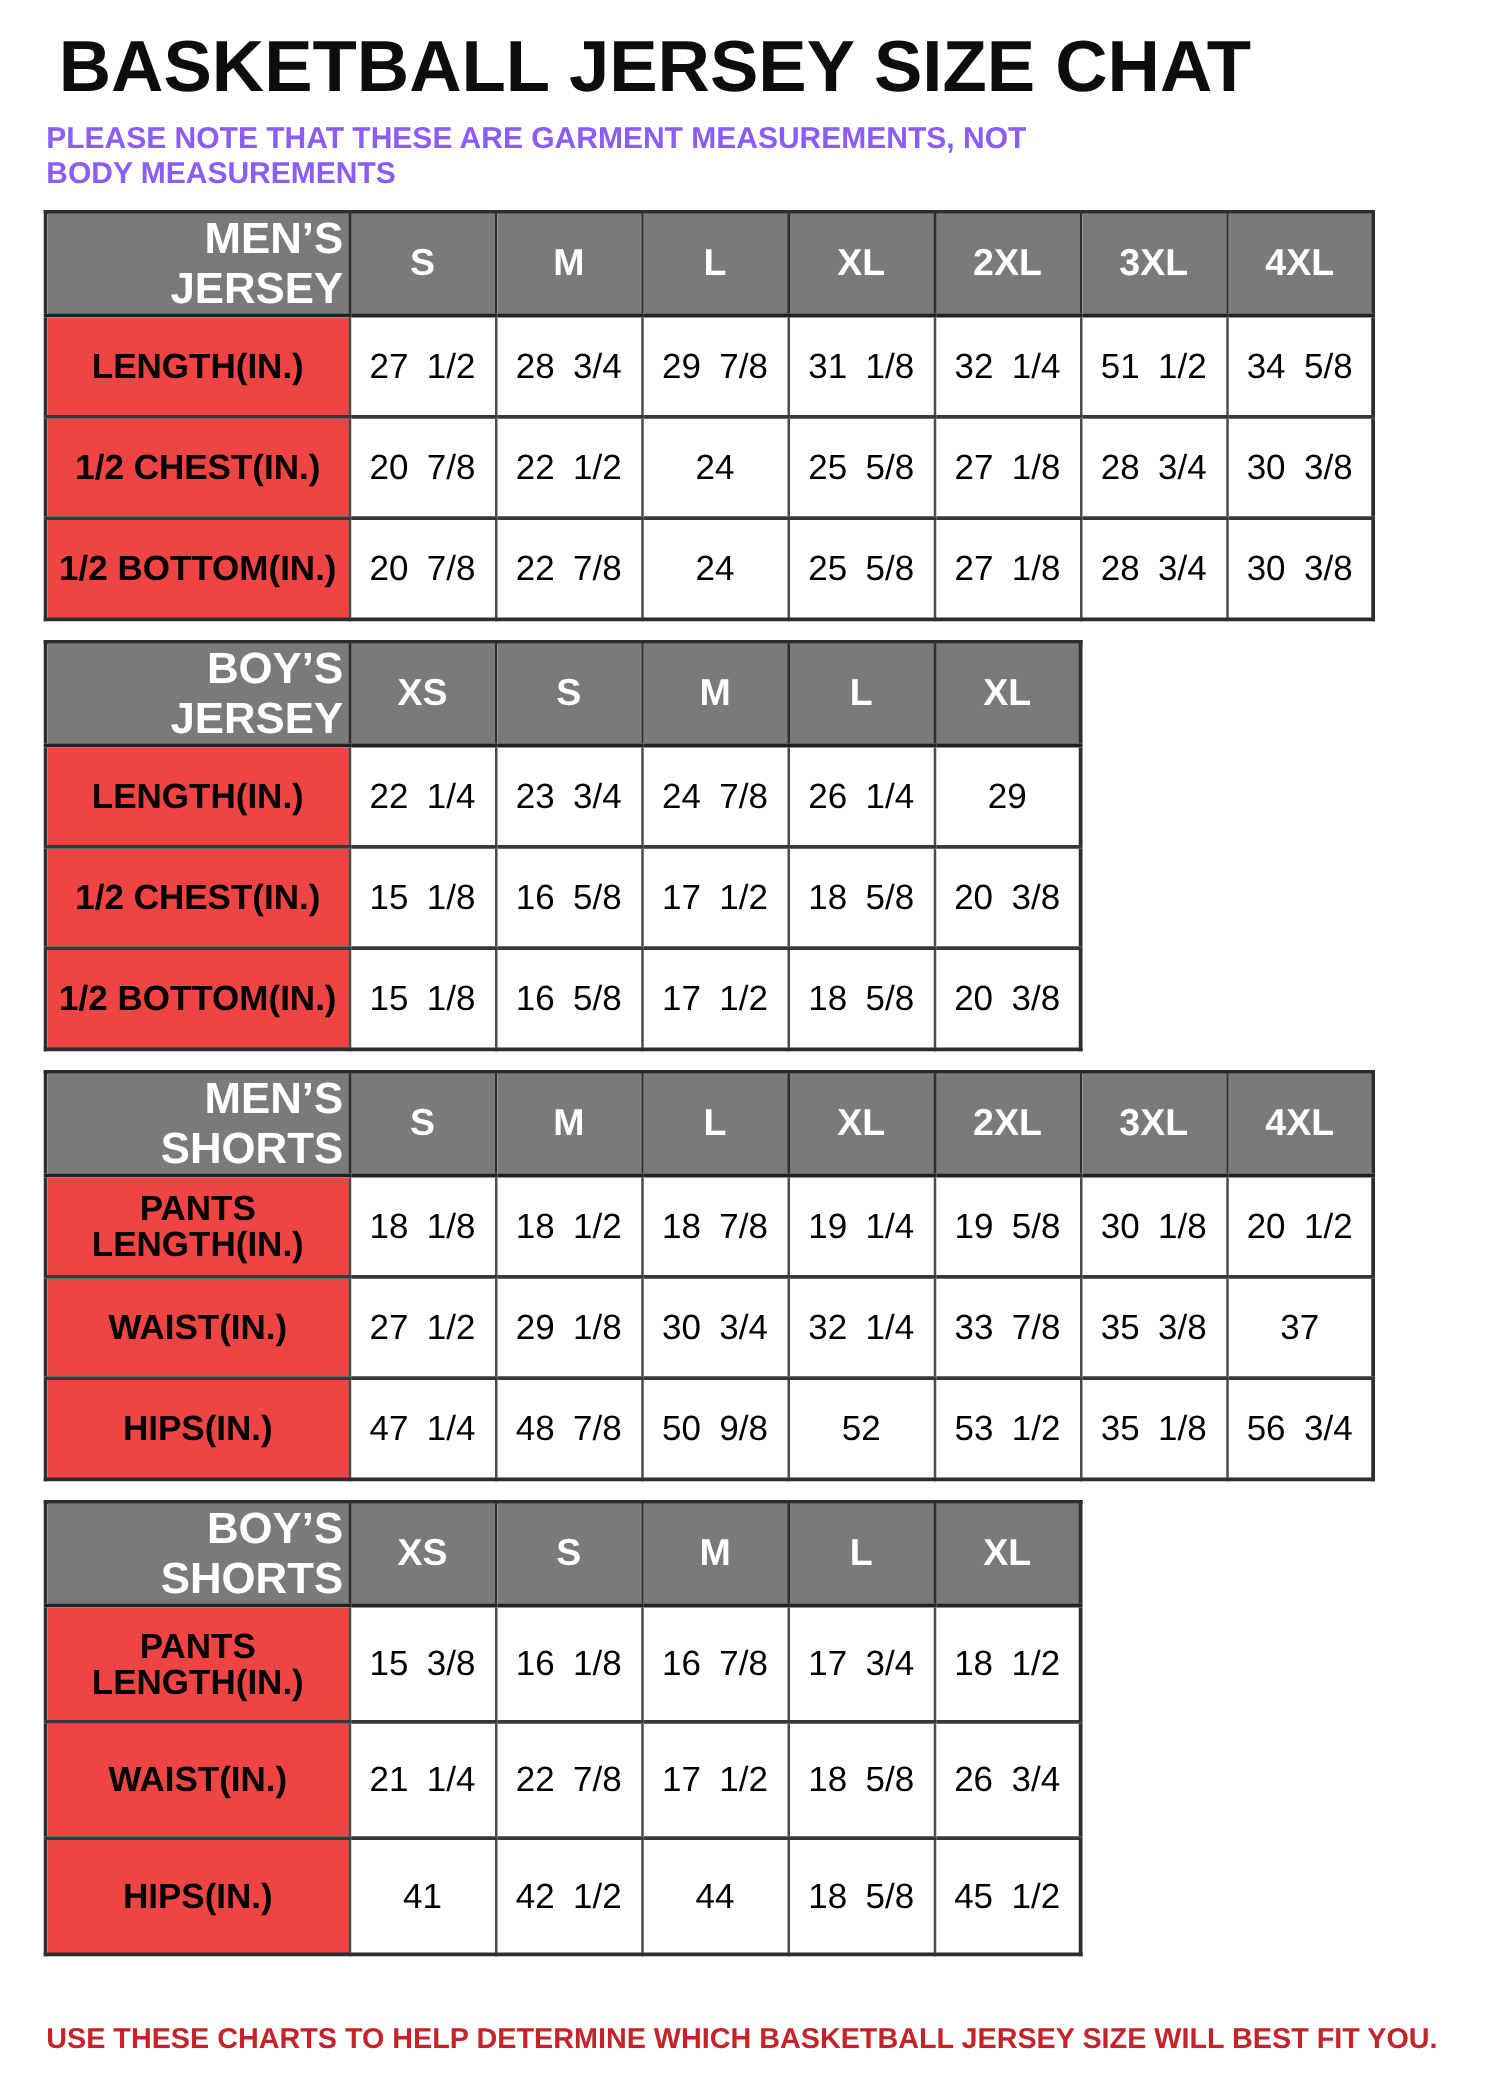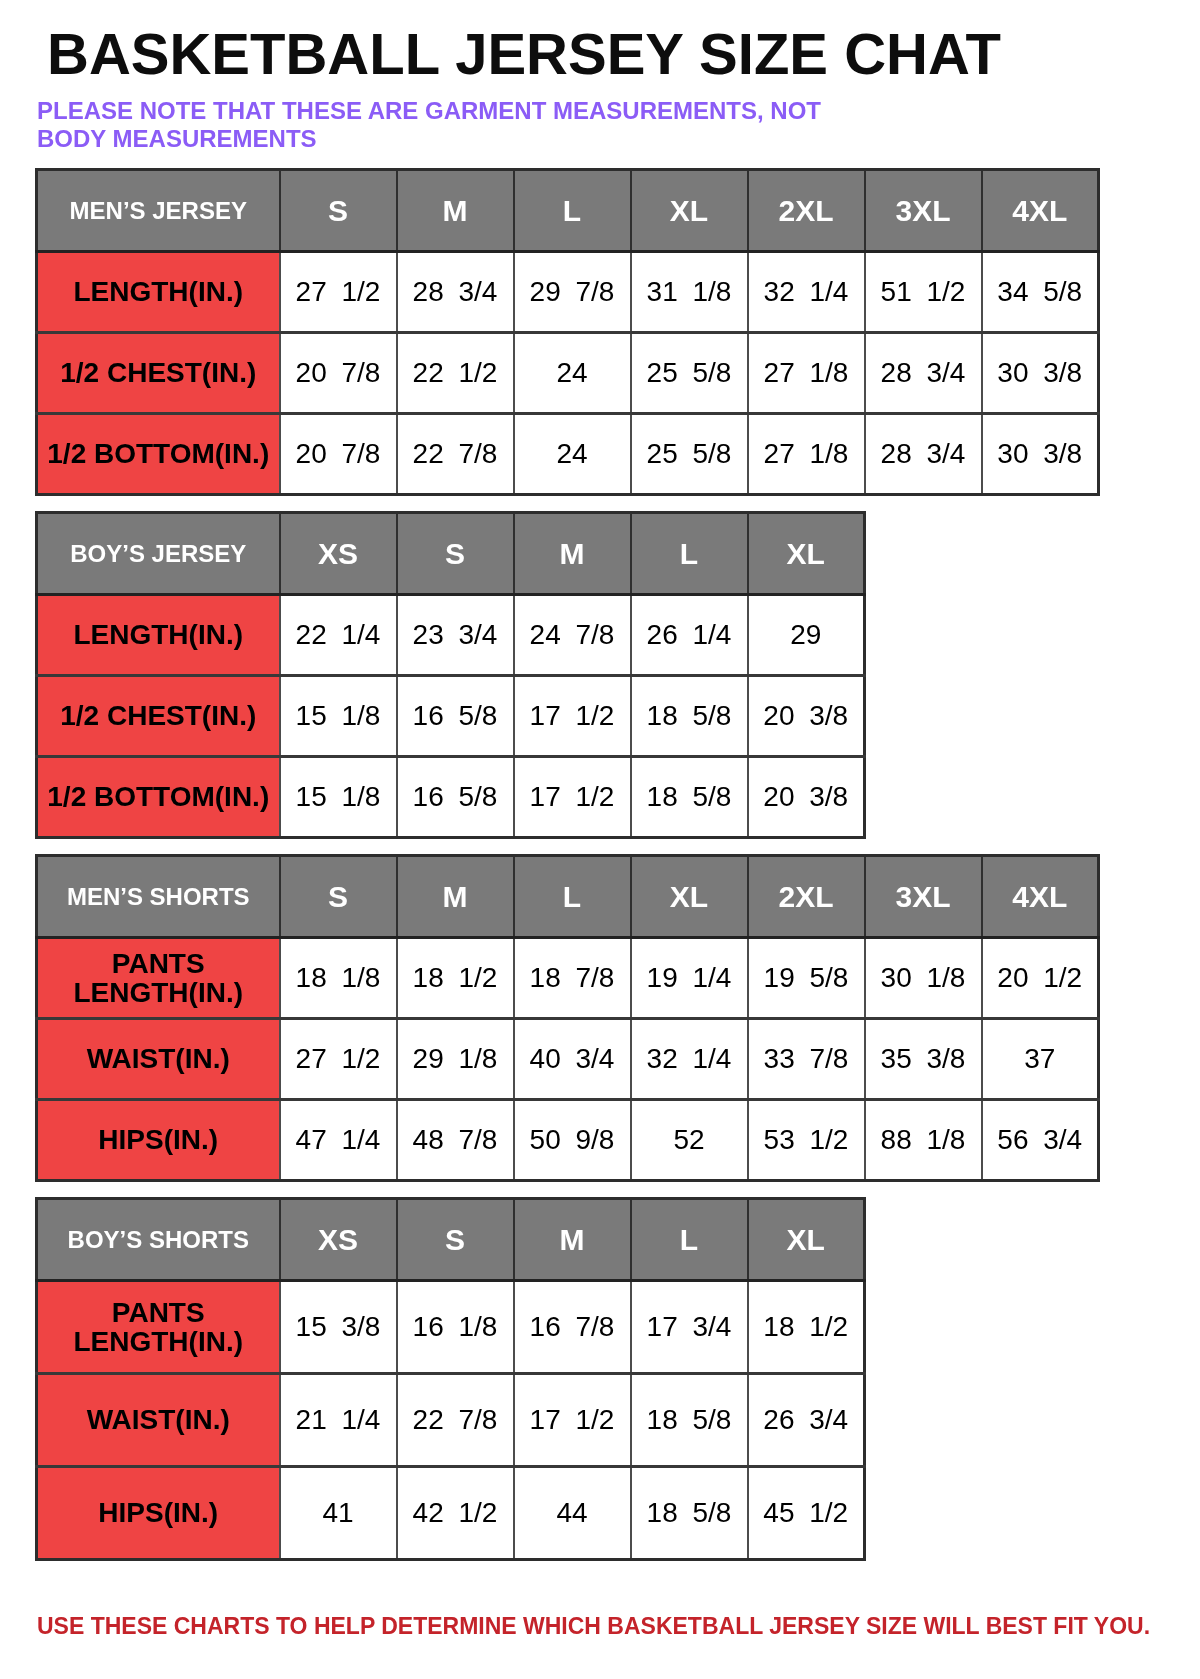--- a/index.html
+++ b/index.html
@@ -54,7 +54,7 @@
     border: 2px solid #2f2f2f;
     border-bottom: 3px solid #222;
   }
-  table.size-table thead th.corner { font-size: 24px; }
+  table.size-table thead th.corner { font-size: 35px; text-align: right; }
   table.size-table tbody tr { height: 81px; }
   table.t4 tbody tr { height: 93px; }
   table.size-table tbody th.row-label {

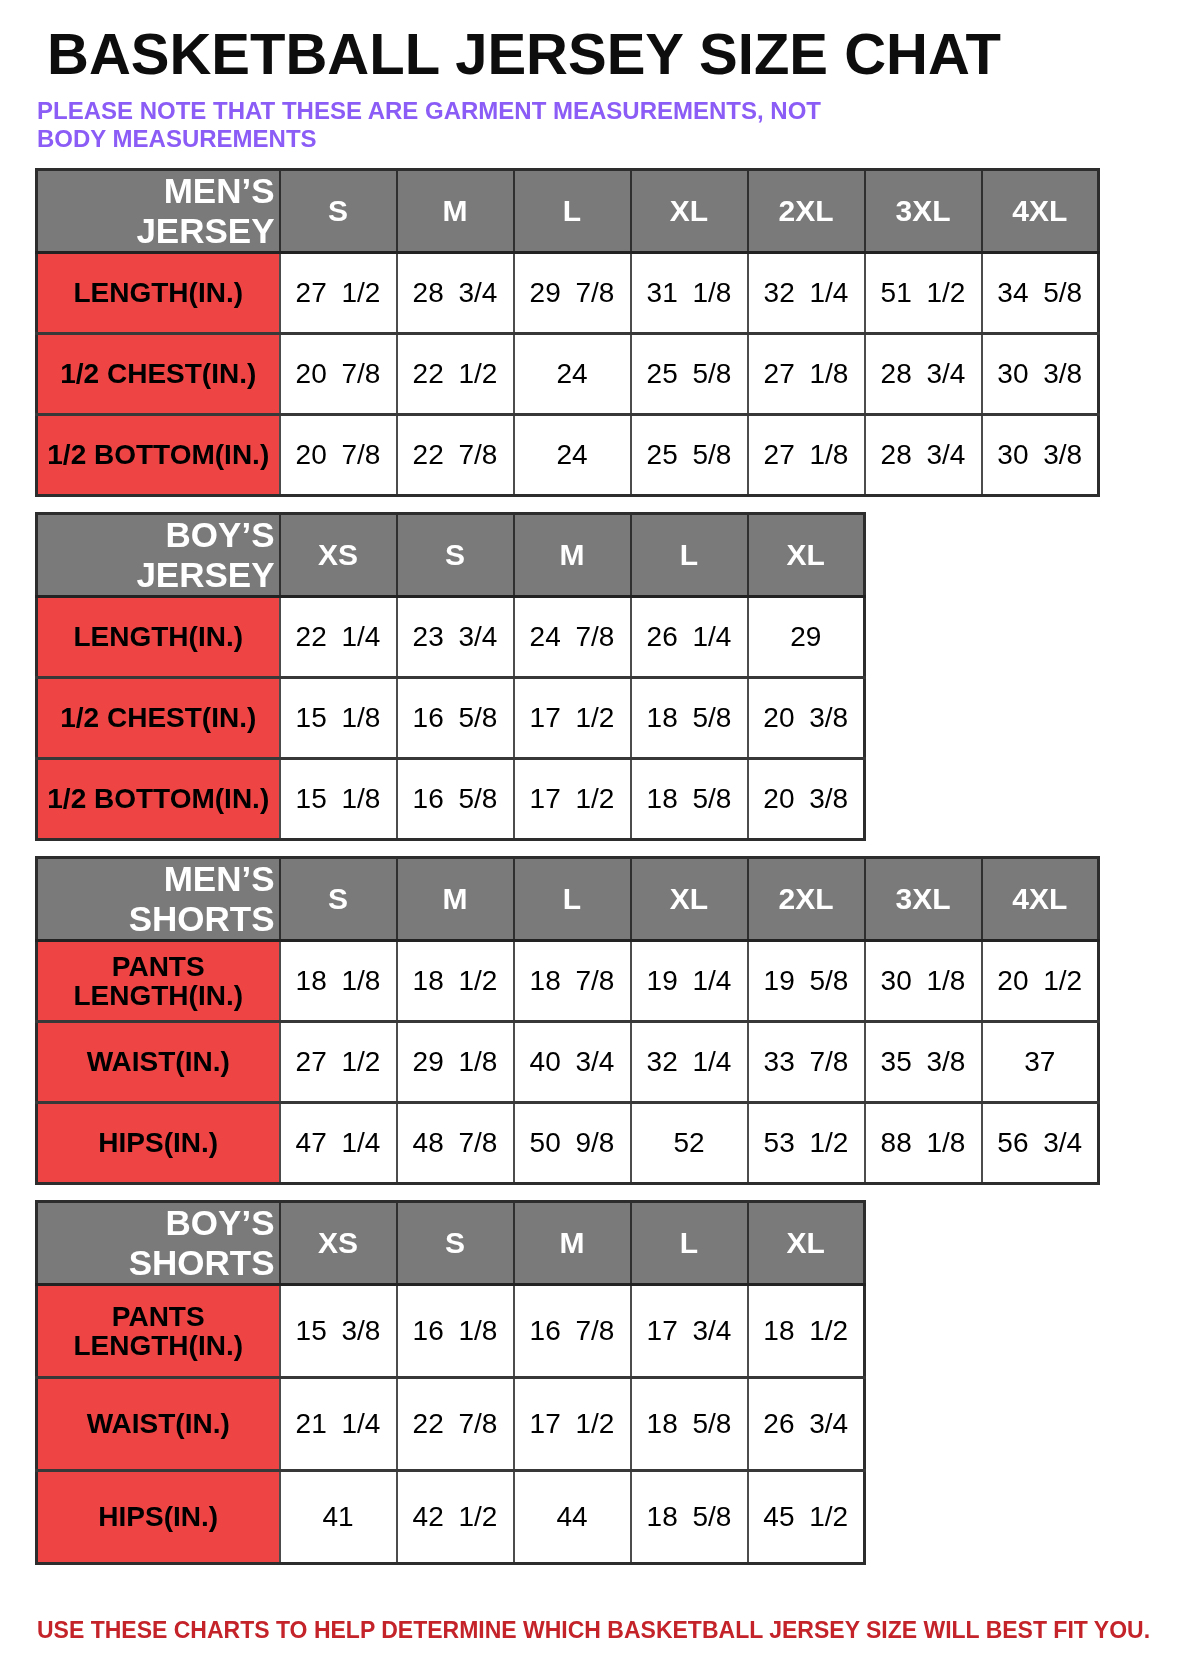--- a/index.html
+++ b/index.html
@@ -231,7 +231,7 @@
             <th class="row-label">WAIST(IN.)</th>
             <td>27 1/2</td>
             <td>29 1/8</td>
-            <td>40 3/4</td>
+            <td>30 3/4</td>
             <td>32 1/4</td>
             <td>33 7/8</td>
             <td>35 3/8</td>

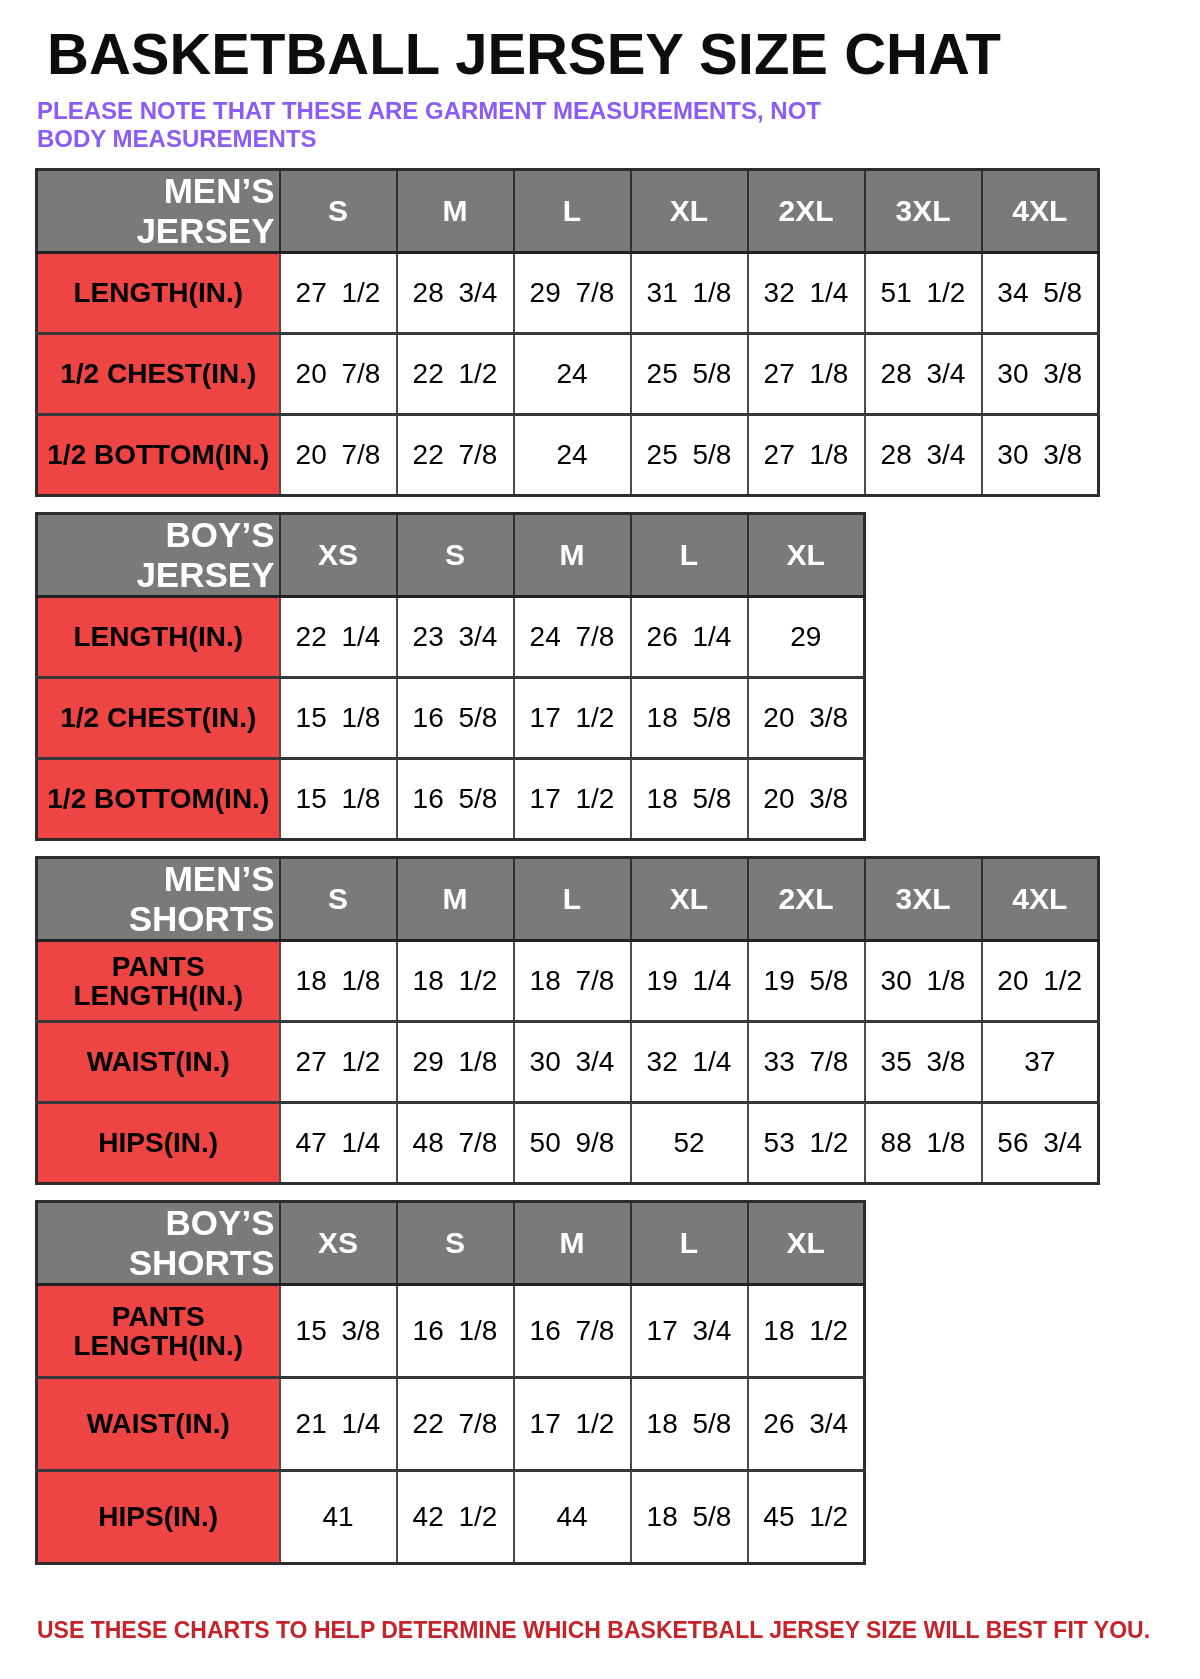--- a/index.html
+++ b/index.html
@@ -244,7 +244,7 @@
             <td>50 9/8</td>
             <td>52</td>
             <td>53 1/2</td>
-            <td>88 1/8</td>
+            <td>35 1/8</td>
             <td>56 3/4</td>
           </tr>
         </tbody>

